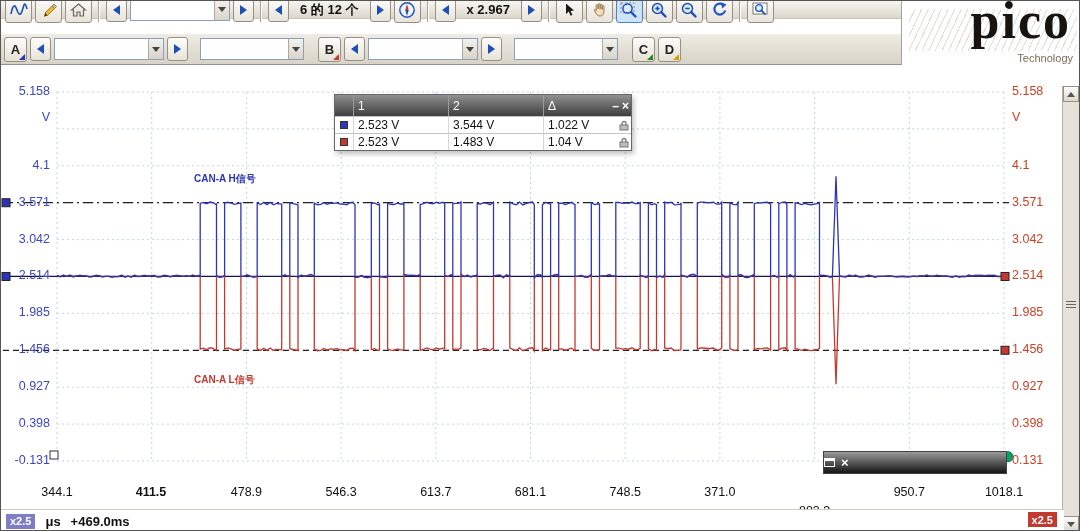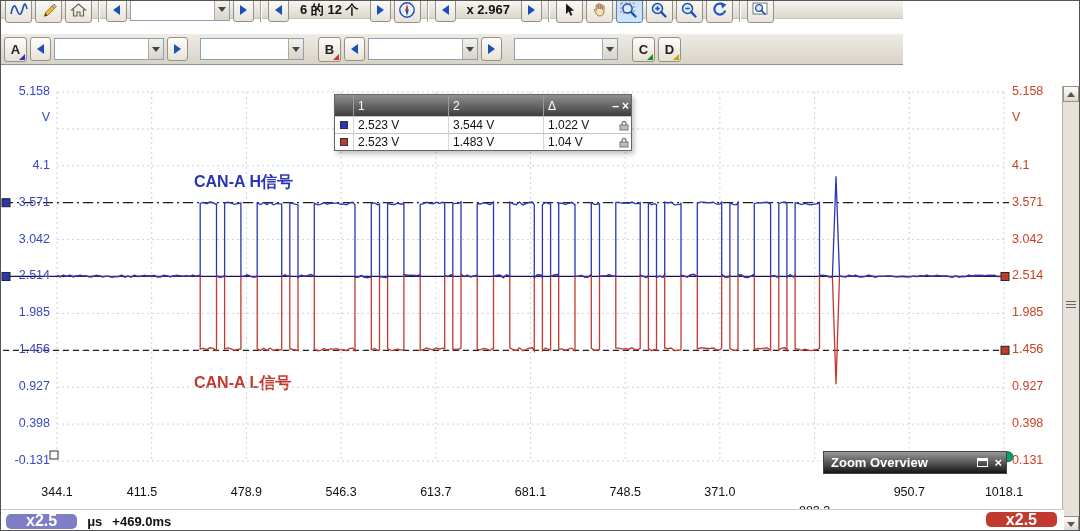--- a/index.html
+++ b/index.html
@@ -230,6 +230,11 @@
     <button class="chbtn"><span>D</span><i class="corner corner-d" style="border-bottom-color: rgb(200, 162, 0);"></i></button>
   </div>
 
+  <div class="logo">
+    <div class="stripes"></div>
+    <div class="word">pico</div>
+    <div class="sub">Technology</div>
+  </div>
 
   <div id="chart-area">
     <div class="anno" id="anno-h" style="left: 193px; top: 107px; color: rgb(43, 53, 181);">CAN-A H信号</div>

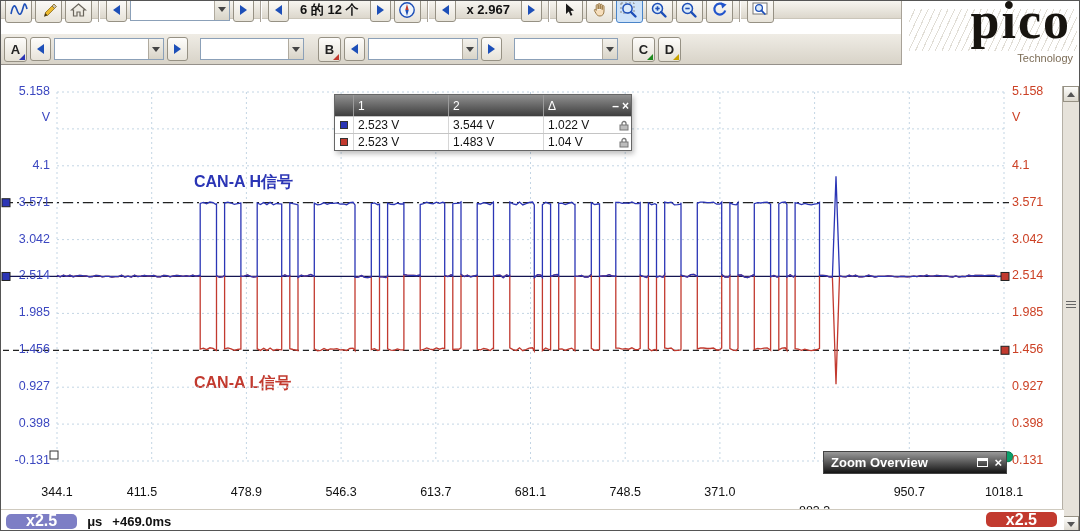--- a/index.html
+++ b/index.html
@@ -40,7 +40,7 @@
   .ylab.left{left:1px;text-align:right;color:#3b47c0}
   .ylab.right{left:1011px;text-align:left;color:#cc4125}
   .xlab{position:absolute;top:420px;font-size:12.5px;color:#111;transform:translateX(-50%);white-space:nowrap}
-  .anno{position:absolute;font-size:16px;font-weight:bold;white-space:nowrap}
+  .anno{position:absolute;font-size:10px;font-weight:bold;white-space:nowrap}
 
   
   .mtable{position:absolute;left:333px;top:29px;width:298px;background:#fff;border:1px solid #666;box-shadow:2px 3px 5px rgba(0,0,0,.25);font-size:12px;z-index:5}

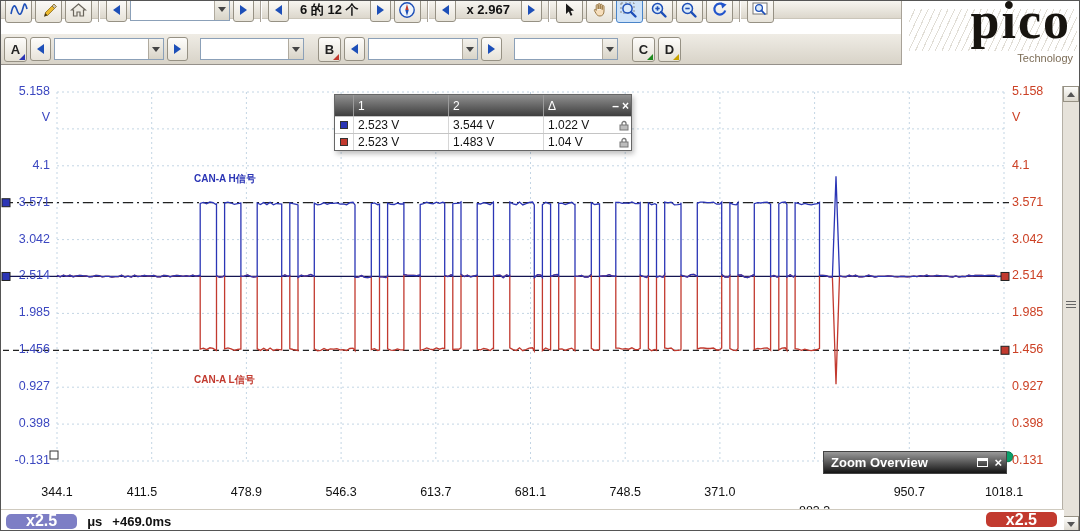--- a/index.html
+++ b/index.html
@@ -282,7 +282,6 @@
     </div>
 
     <div class="zo">
-      <span class="t">Zoom Overview</span>
       <span class="zo-restore"></span>
       <span class="zo-close">×</span>
     </div>

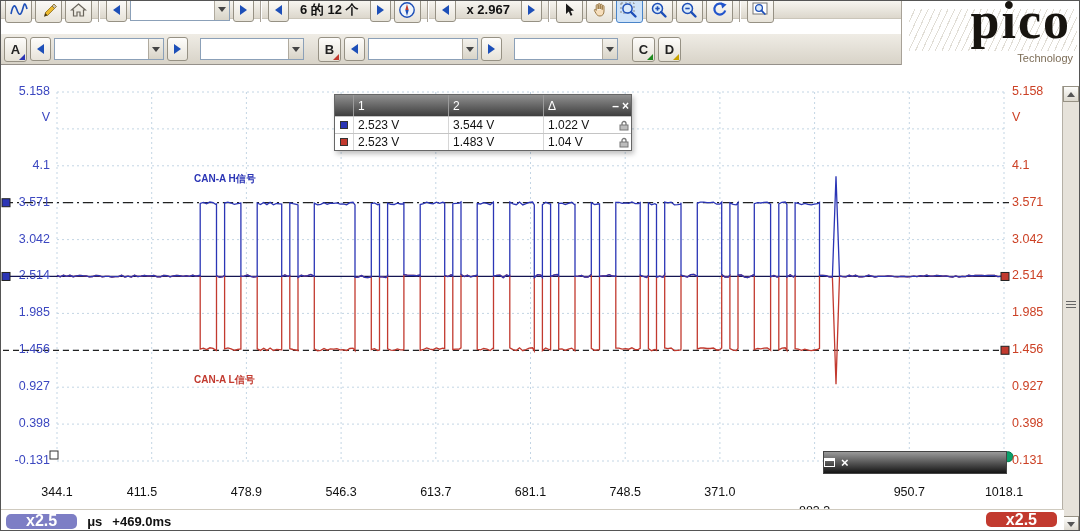--- a/index.html
+++ b/index.html
@@ -344,7 +344,7 @@
       <div class="ylab left" style="top: 45.3721px;">V</div>
       <div class="ylab right" style="top: 45.3721px;">V</div>
       <div class="xlab" style="left: 56px;">344.1</div>
-      <div class="xlab" style="left: 141px;">411.5</div>
+      <div class="xlab" style="left: 150px; font-weight: bold;">411.5</div>
       <div class="xlab" style="left: 245.4px;">478.9</div>
       <div class="xlab" style="left: 340.1px;">546.3</div>
       <div class="xlab" style="left: 434.8px;">613.7</div>

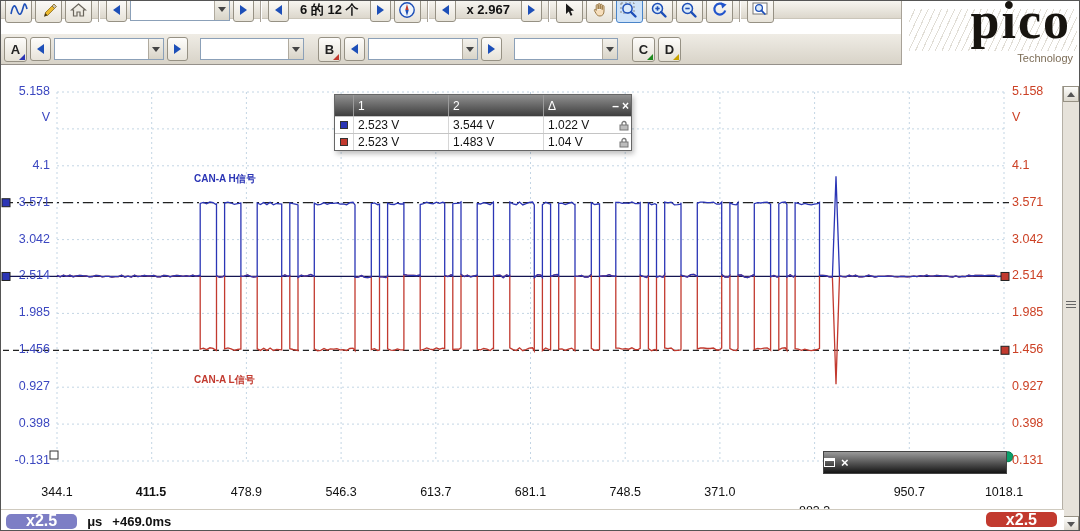--- a/index.html
+++ b/index.html
@@ -71,7 +71,7 @@
 
   
   .status{position:absolute;left:0;top:508px;width:1063px;height:23px;background:#fff;display:flex;align-items:center;gap:10px;padding-left:5px;border-top:1px solid #cfcabf}
-  .zbadge{display:inline-flex;align-items:center;justify-content:center;height:15px;padding:0 20px;font-size:16px;font-weight:bold;color:#fff;border-radius:5px;cursor:pointer}
+  .zbadge{display:inline-flex;align-items:center;justify-content:center;height:15px;padding:0 4px;font-size:11px;font-weight:bold;color:#fff;border-radius:0;cursor:pointer}
   .stext{font-size:13px;font-weight:bold;color:#111}
   .badge-right{position:absolute;right:22px;top:511px}
 </style>

